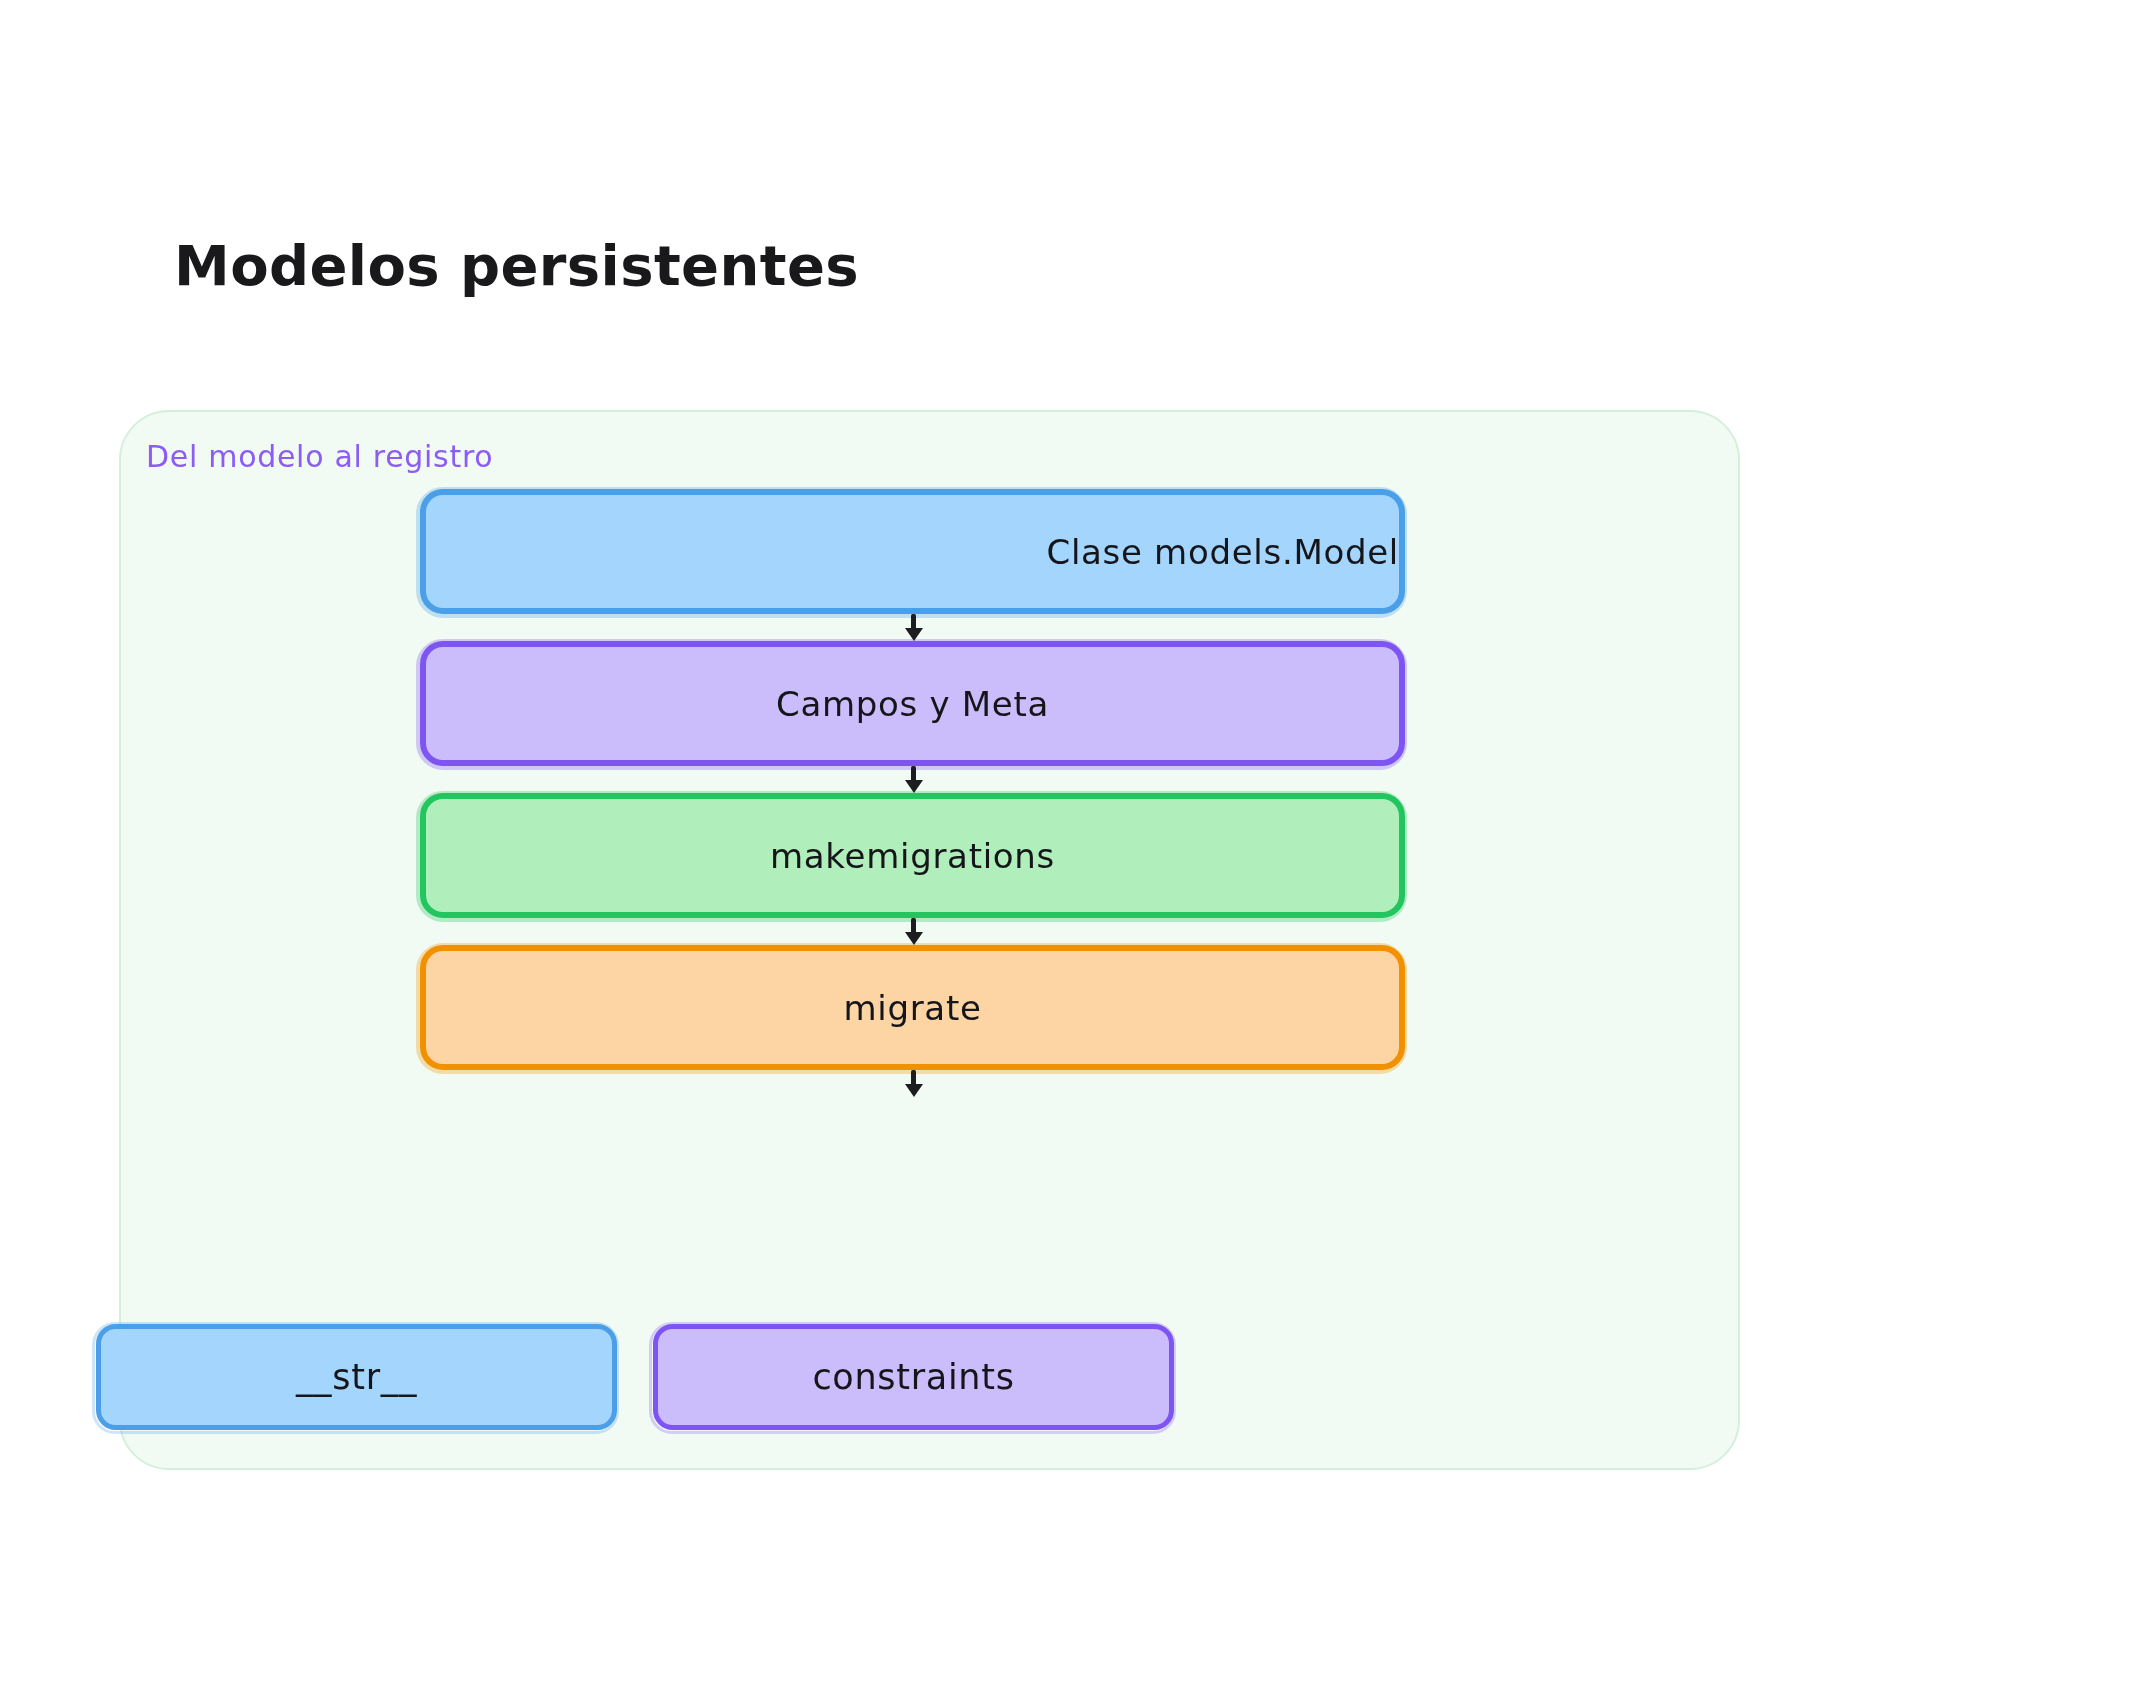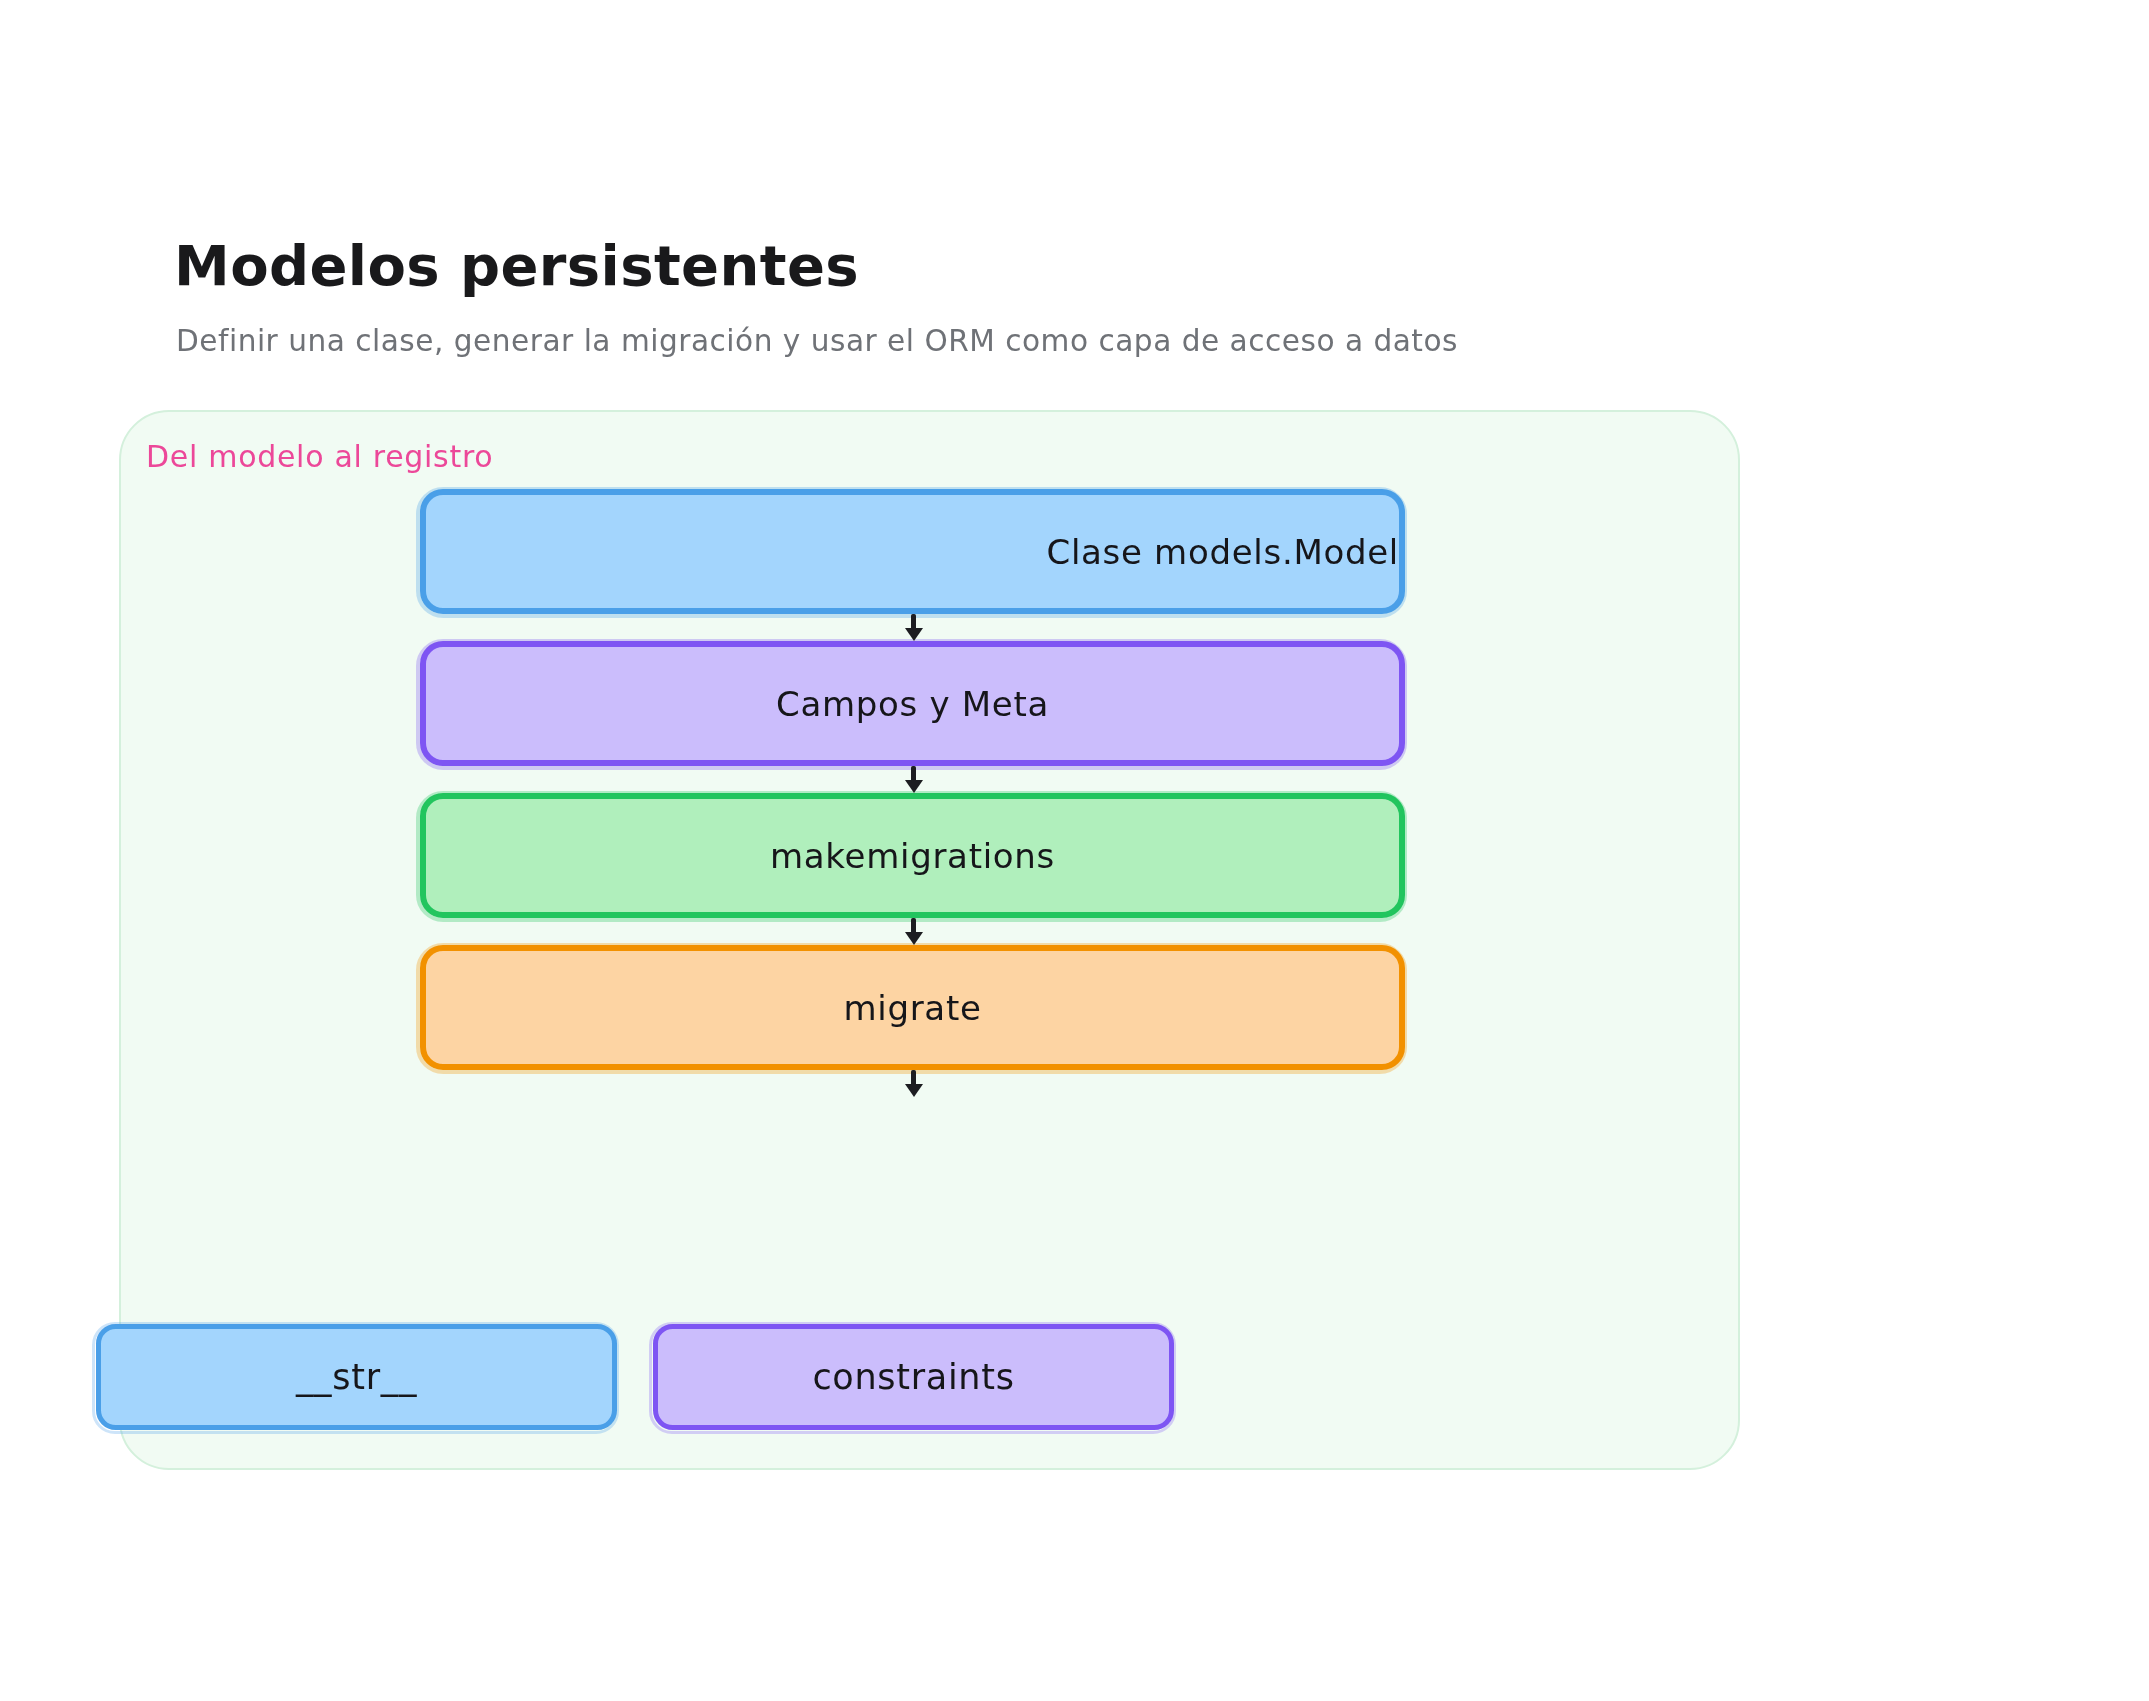--- a/index.html
+++ b/index.html
@@ -200,7 +200,6 @@
 
   <div class="page-title" style="color: rgb(25, 25, 27);">Modelos persistentes</div>
 
-  <div class="page-subtitle" style="color: rgb(111, 114, 119);">Definir una clase, generar la migración y usar el ORM como capa de acceso a datos</div>
 
   <div class="panel" style="background-color: rgb(241, 251, 243); border-color: rgb(212, 240, 220);"></div>
 

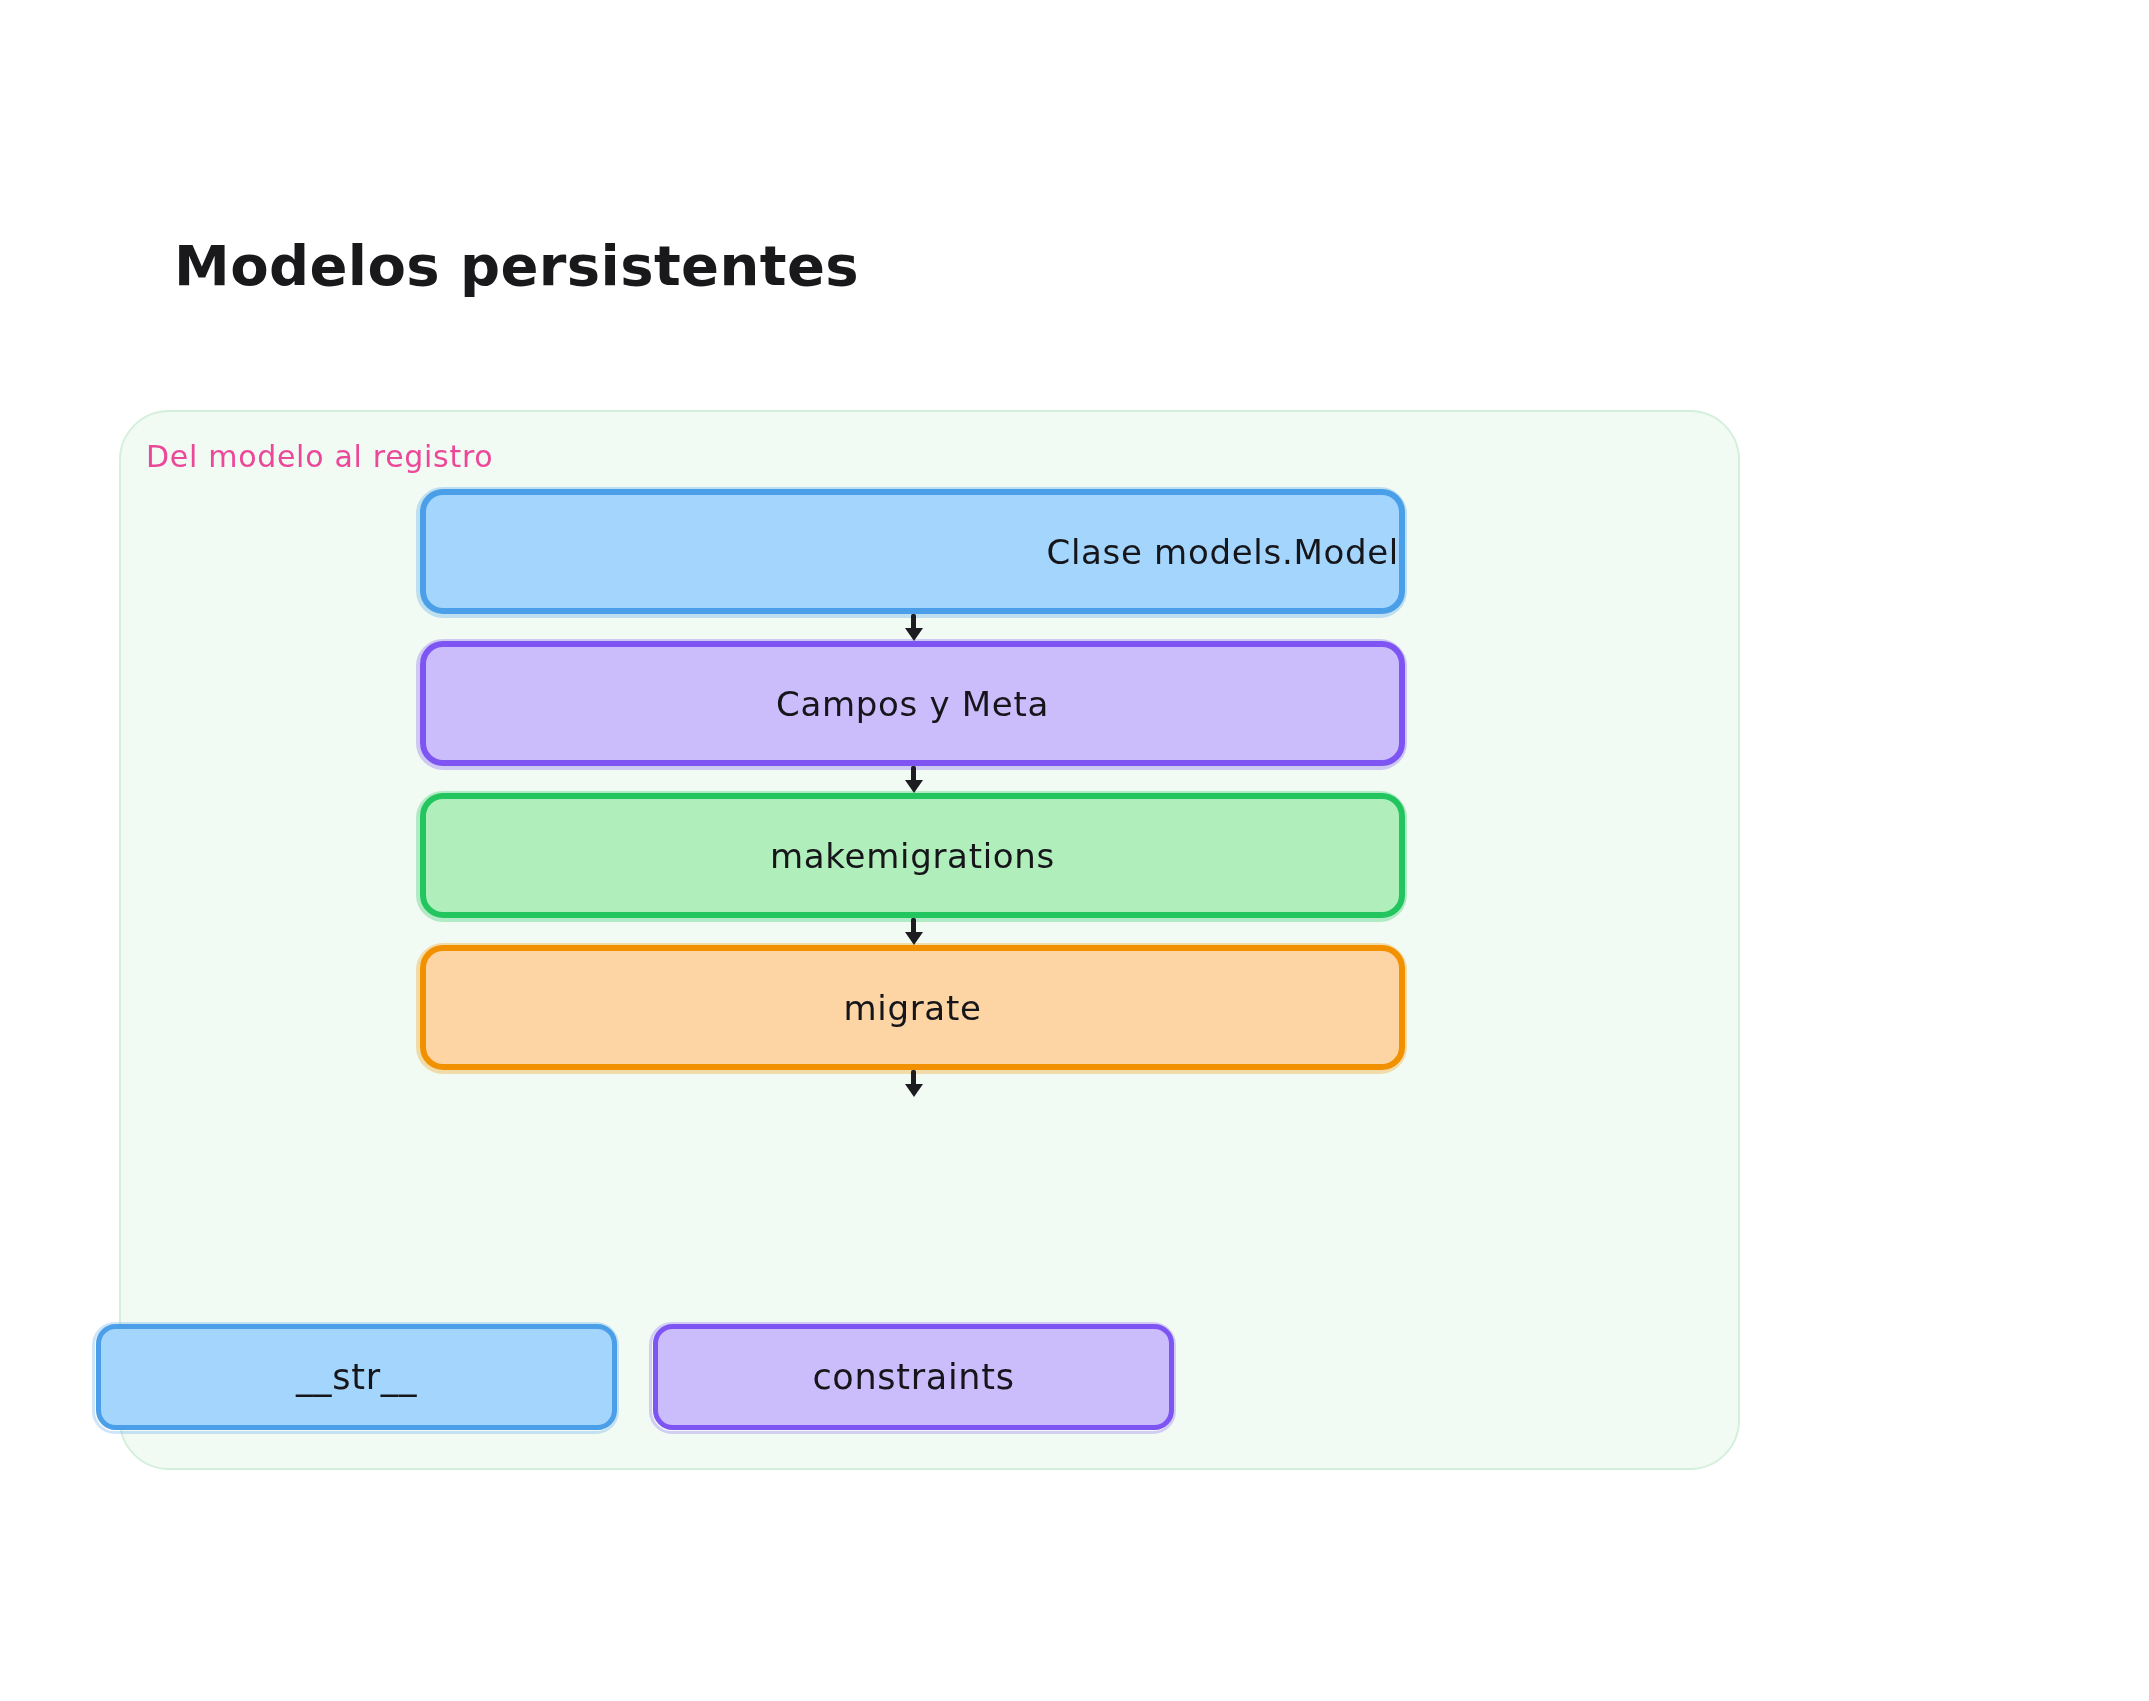--- a/index.html
+++ b/index.html
@@ -203,7 +203,7 @@
 
   <div class="panel" style="background-color: rgb(241, 251, 243); border-color: rgb(212, 240, 220);"></div>
 
-  <div class="panel-label" style="color: #ec4899;">Del modelo al registro</div>
+  <div class="panel-label" style="color: #8b5cf6;">Del modelo al registro</div>
 
   <div class="flow">
 

